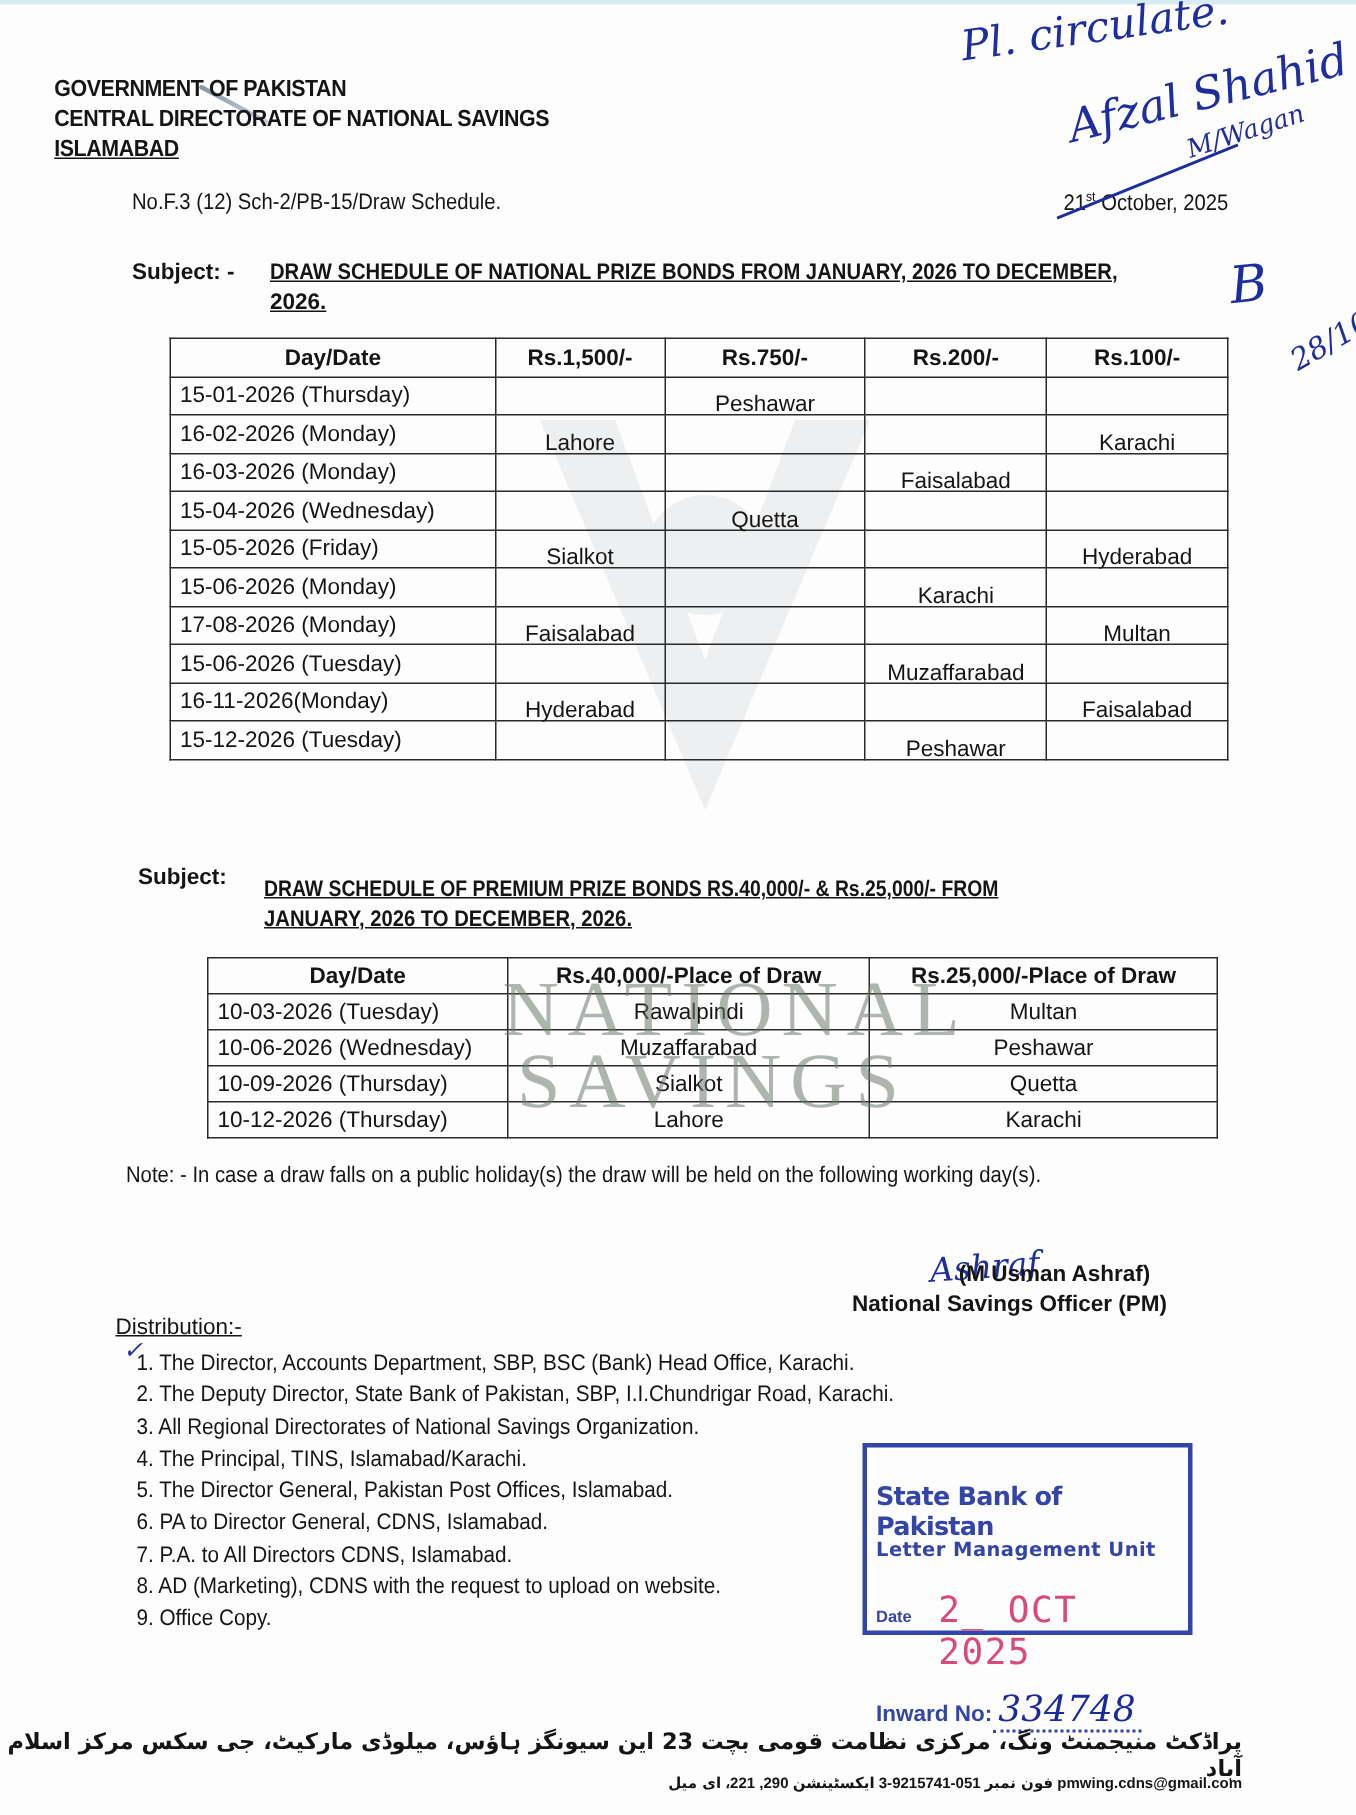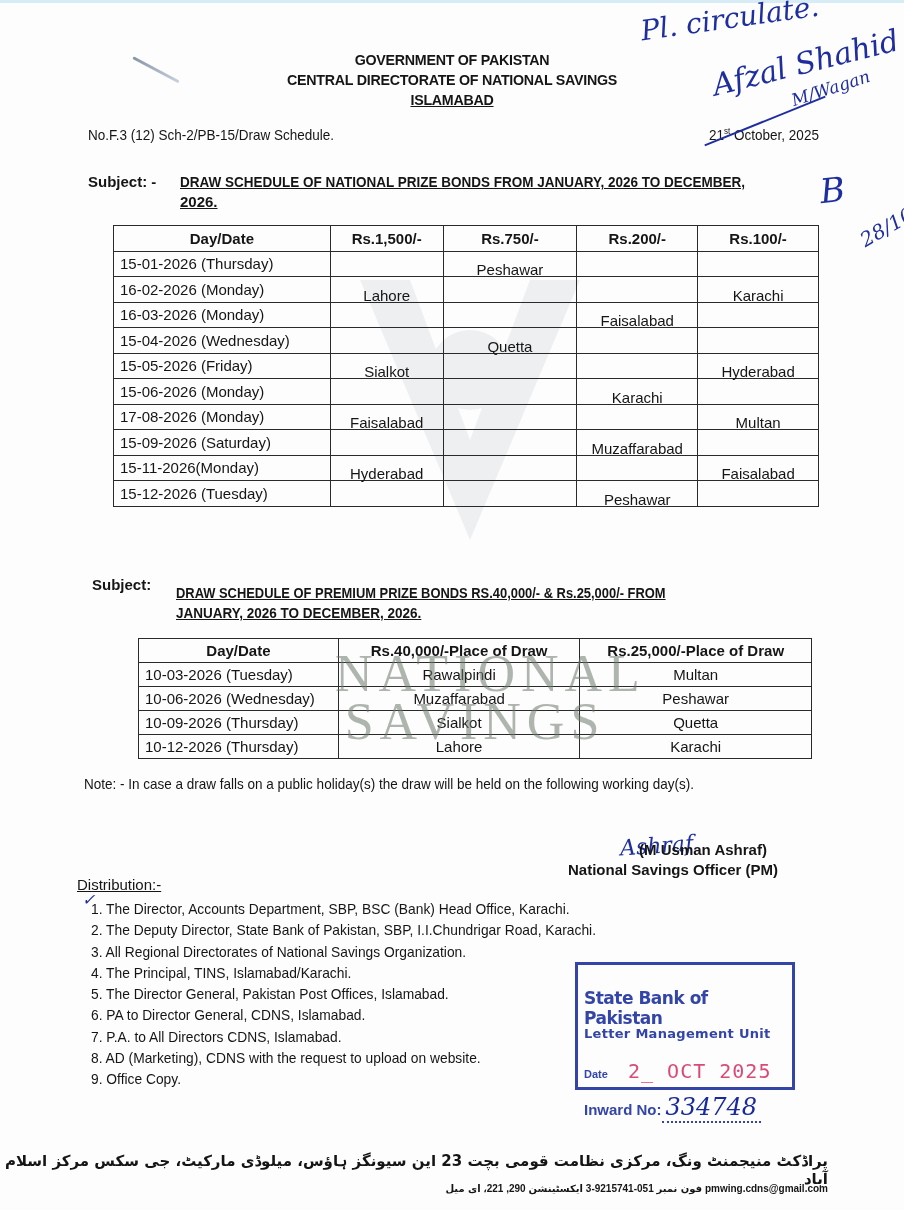--- a/index.html
+++ b/index.html
@@ -13,7 +13,7 @@
   .topstrip { position: absolute; left: 0; top: 0; width: 904px; height: 3px; background: #d8ecf6; }
   .pin { position: absolute; left: 133px; top: 56px; width: 52px; height: 3px; background: linear-gradient(90deg,#8894a8,#c7d0dc); transform: rotate(28deg); transform-origin: left center; border-radius: 2px; }
 
-  .header { position: absolute; left: 0; top: 50px; width: 904px; text-align: center; font-weight: bold; font-size: 15.5px; line-height: 20px; letter-spacing: -0.3px; }
+  .header { position: absolute; left: 0; top: 50px; width: 904px; text-align: left; font-weight: bold; font-size: 15.5px; line-height: 20px; letter-spacing: -0.3px; }
   .header .l3 { text-decoration: underline; }
   .header div { transform: scaleX(0.92); }
 

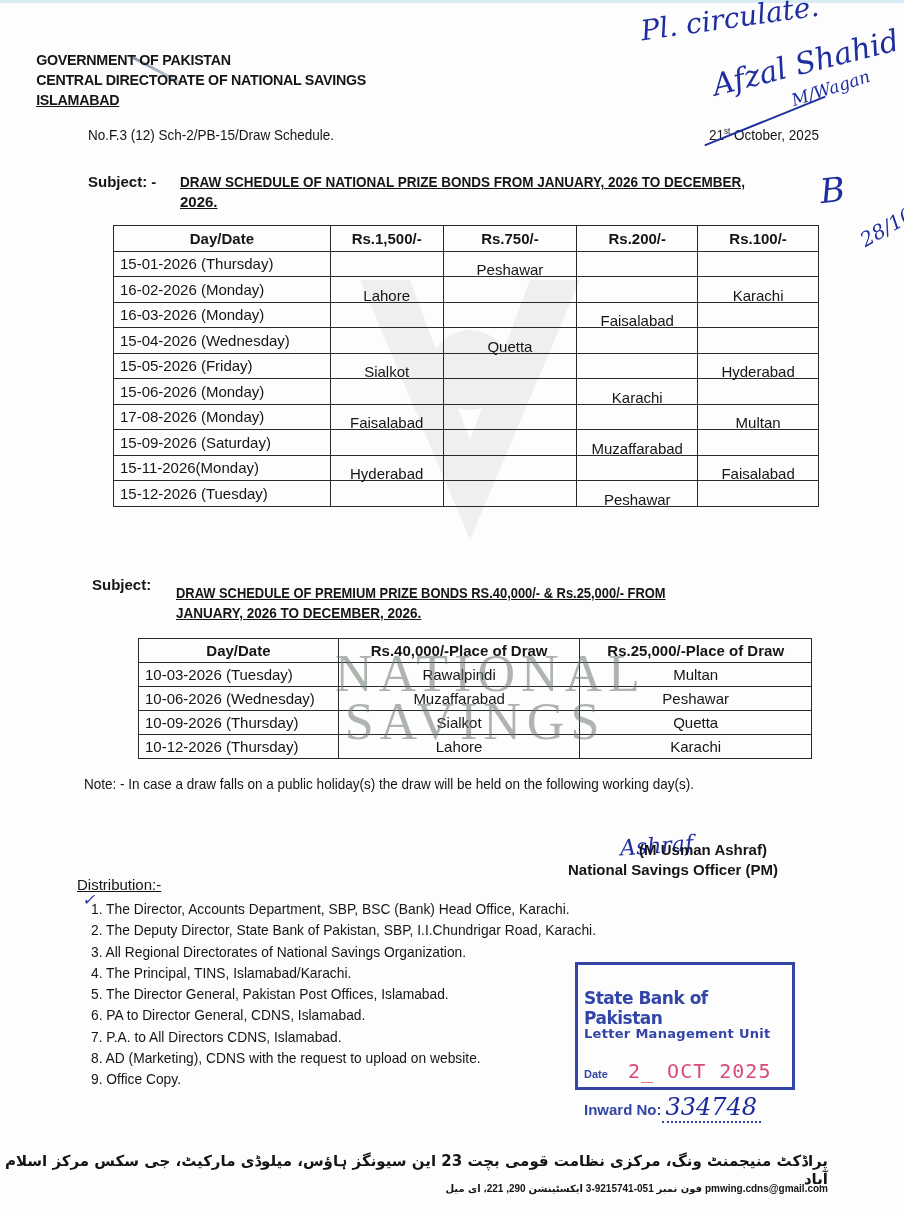--- a/index.html
+++ b/index.html
@@ -168,7 +168,7 @@
         <td class="c"><span>Multan</span></td>
       </tr>
     <tr>
-        <td class="d">15-09-2026 (Saturday)</td>
+        <td class="d">15-06-2026 (Tuesday)</td>
         <td class="c"><span></span></td>
         <td class="c"><span></span></td>
         <td class="c"><span>Muzaffarabad</span></td>

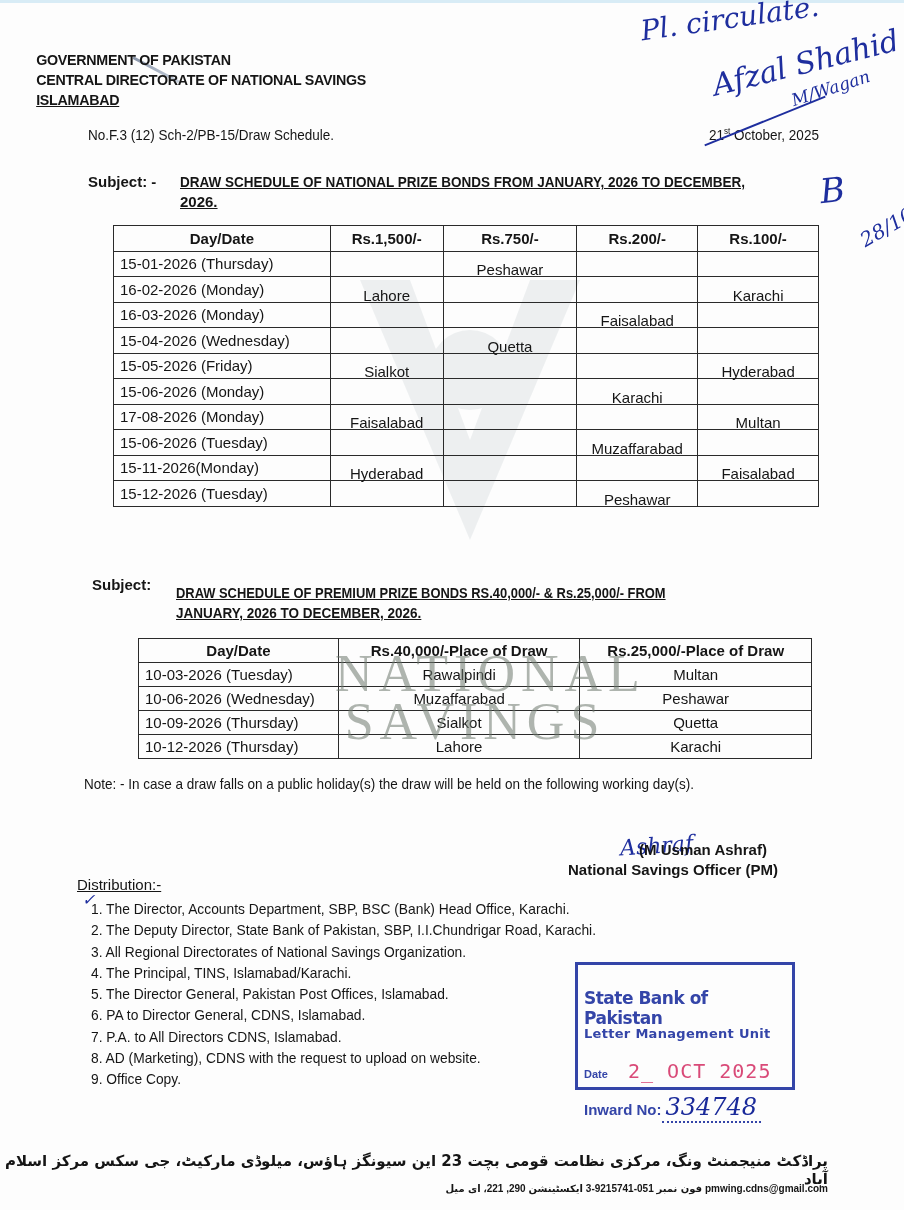--- a/index.html
+++ b/index.html
@@ -175,7 +175,7 @@
         <td class="c"><span></span></td>
       </tr>
     <tr>
-        <td class="d">15-11-2026(Monday)</td>
+        <td class="d">16-11-2026(Monday)</td>
         <td class="c"><span>Hyderabad</span></td>
         <td class="c"><span></span></td>
         <td class="c"><span></span></td>

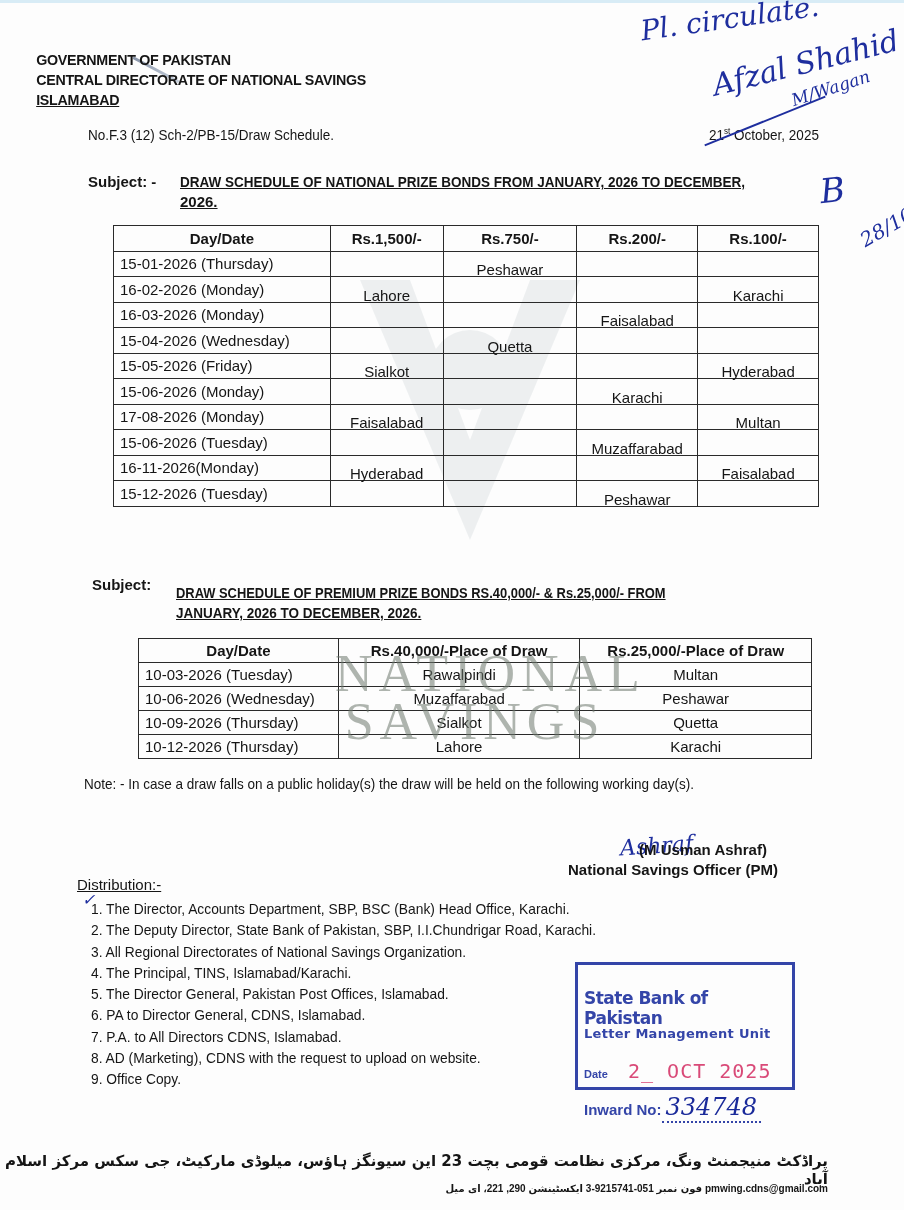--- a/index.html
+++ b/index.html
@@ -52,7 +52,7 @@
   .stamp .s2 { font-weight: bold; font-size: 13px; font-family: "DejaVu Sans", sans-serif; letter-spacing: 0.3px; margin-top: -2px; }
   .stamp .row-date { display: flex; align-items: baseline; margin-top: 18px; }
   .stamp .dlbl { font-size: 11px; font-weight: bold; width: 44px; }
-  .stamp .dval { color: #d94a78; font-size: 20px; font-family: "DejaVu Sans Mono", monospace; letter-spacing: 1px; }
+  .stamp .dval { color: #d94a78; font-size: 24px; font-family: "DejaVu Sans Mono", monospace; letter-spacing: 1px; }
   .stamp .row-inw { display: flex; align-items: baseline; margin-top: 10px; }
   .stamp .ilbl { font-weight: bold; font-size: 15px; }
   .stamp .ival { font-family: "DejaVu Serif", serif; font-style: italic; font-size: 24px; color: #1a2a9a; border-bottom: 2px dotted #3445a8; padding: 0 4px; text-align: right; }

